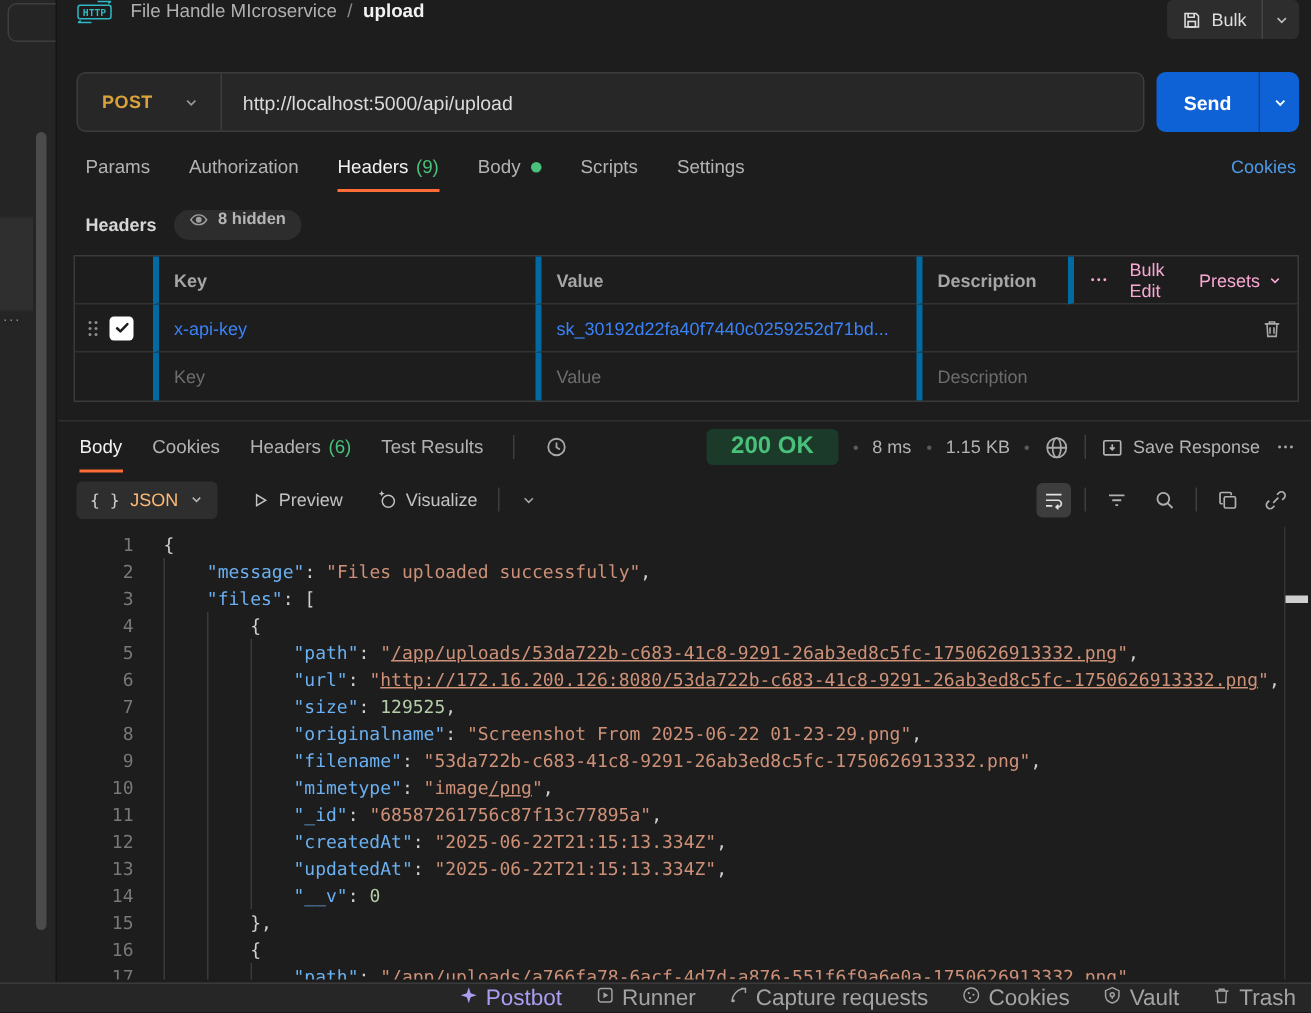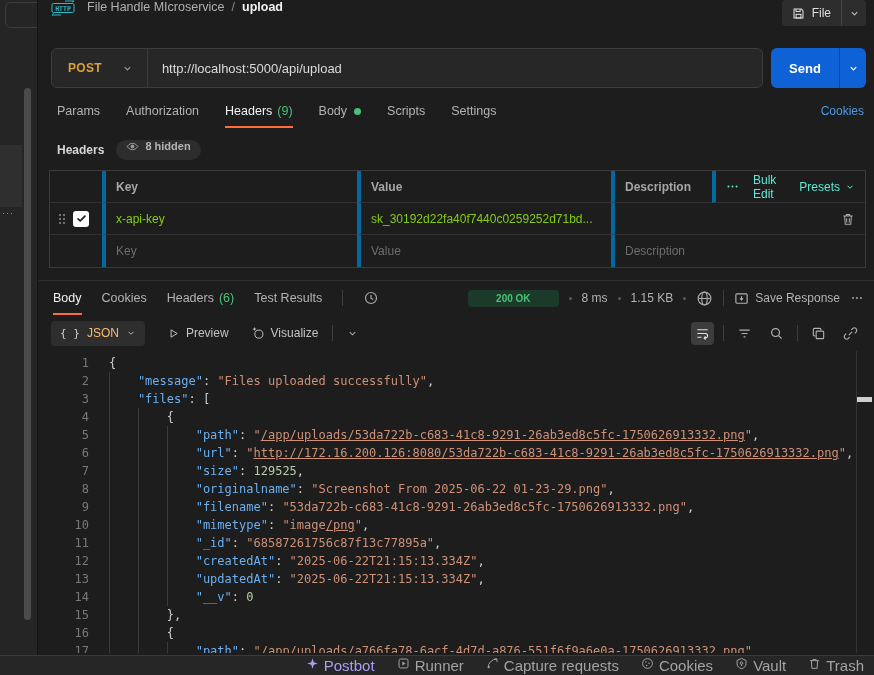--- a/index.html
+++ b/index.html
@@ -145,7 +145,7 @@
                 <path d="M5 2.5v3h5v-3"></path>
             </svg>
           </span>
-          <span>File</span>
+          <span>Bulk</span>
         </span>
         <span class="save-divider"></span>
         <span class="save-caret">

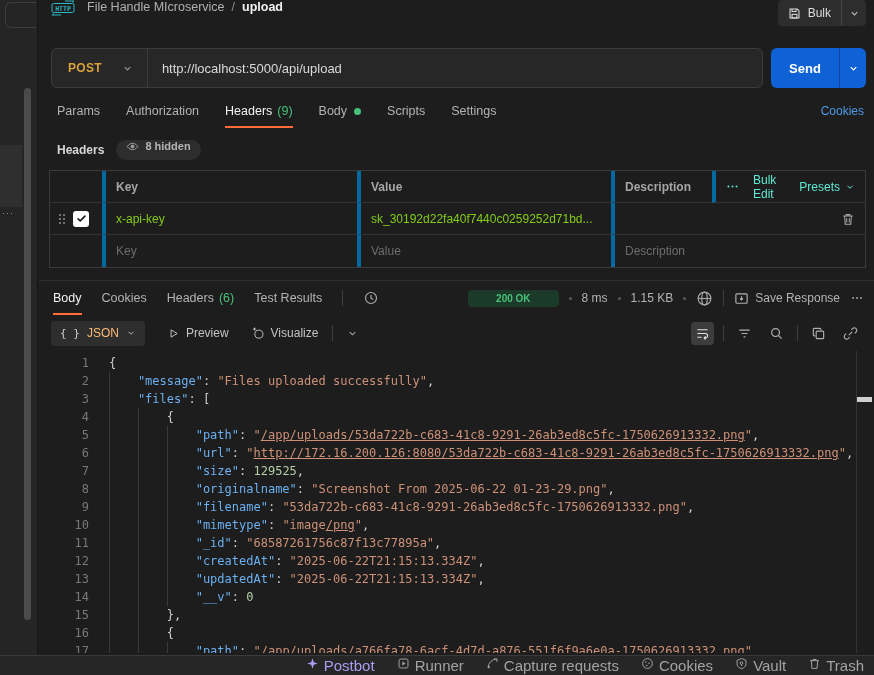--- a/index.html
+++ b/index.html
@@ -61,7 +61,7 @@
   .th { color:#a6a6a6; font-weight:700; }
   .cell-text { color:#84cc16; white-space:nowrap; overflow:hidden; }
   .ph { color:#6d6d6d; }
-  .hdr-controls { justify-content:space-between; gap:14px; color:#5eead4; }
+  .hdr-controls { justify-content:space-between; gap:14px; color:#f9a8d4; }
   .hdr-controls .ctl { display:flex; align-items:center; gap:5px; cursor:pointer; }
   .rowsel { gap:8px; padding-left:9px !important; }
   .dragdots { display:grid; grid-template-columns:2px 2px; grid-auto-rows:2px; gap:2px; cursor:grab; }

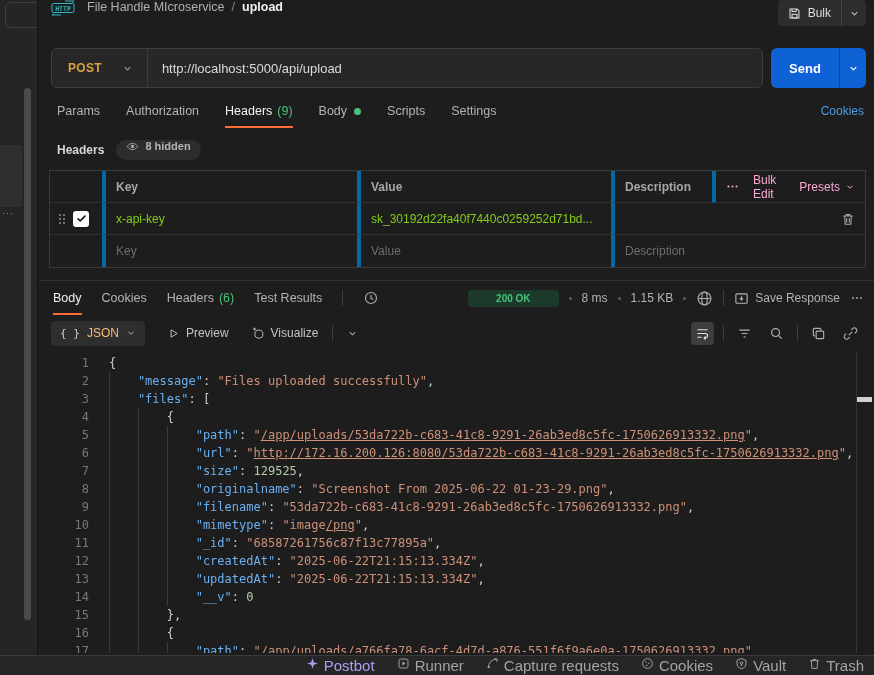--- a/index.html
+++ b/index.html
@@ -59,7 +59,7 @@
   .tbl .bl { border-left:4px solid #0369a1; }
   .tbl .nb { border-bottom:none; }
   .th { color:#a6a6a6; font-weight:700; }
-  .cell-text { color:#84cc16; white-space:nowrap; overflow:hidden; }
+  .cell-text { color:#3b82f6; white-space:nowrap; overflow:hidden; }
   .ph { color:#6d6d6d; }
   .hdr-controls { justify-content:space-between; gap:14px; color:#f9a8d4; }
   .hdr-controls .ctl { display:flex; align-items:center; gap:5px; cursor:pointer; }

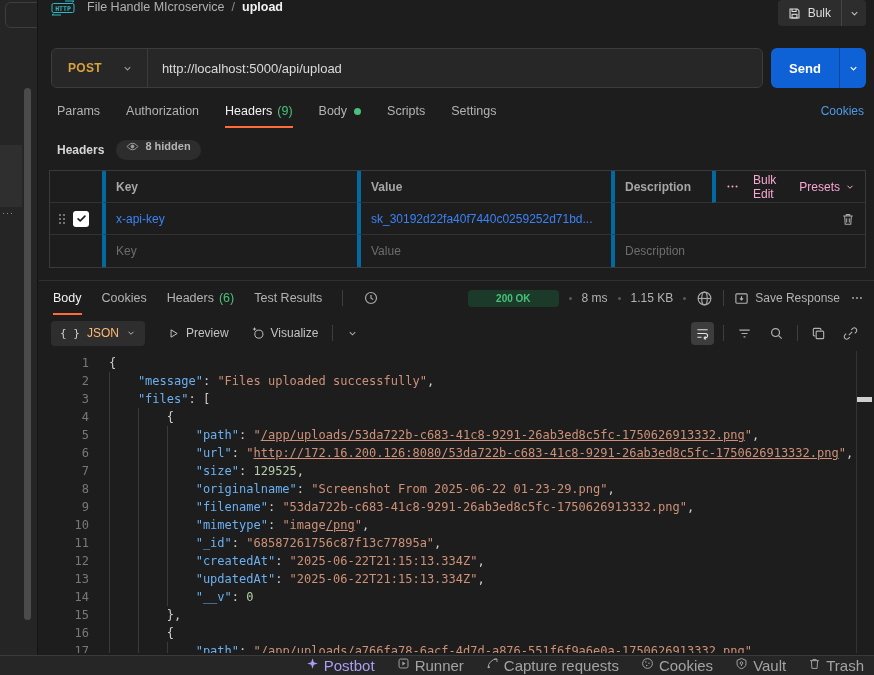--- a/index.html
+++ b/index.html
@@ -76,7 +76,7 @@
   .vdiv { width:1px; height:16px; background:#3e3e3e; }
   .clock-btn,.icon-btn { color:#a8a8a8; display:flex; align-items:center; cursor:pointer; }
   .resp-meta { margin-left:auto; display:flex; align-items:center; gap:10px; font-size:12px; color:#b3b3b3; }
-  .status-pill { background:#1b3a29; color:var(--green); font-weight:700; font-size:10px; padding:3px 28px; border-radius:4px; }
+  .status-pill { background:#1b3a29; color:var(--green); font-weight:700; font-size:16px; padding:3px 16px; border-radius:4px; }
   .sepdot { width:3px; height:3px; border-radius:50%; background:#5a5a5a; }
   .save-resp { display:flex; align-items:flex-start; gap:6px; cursor:pointer; }
 

